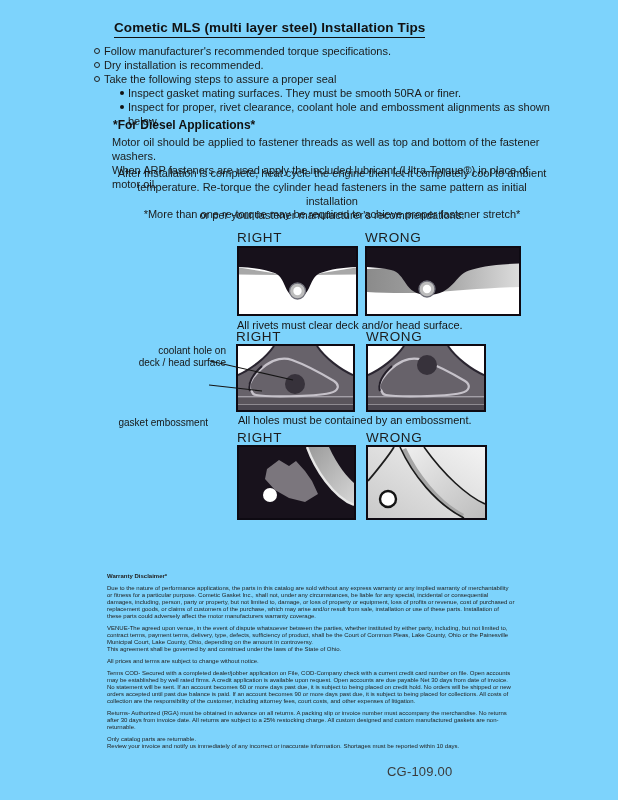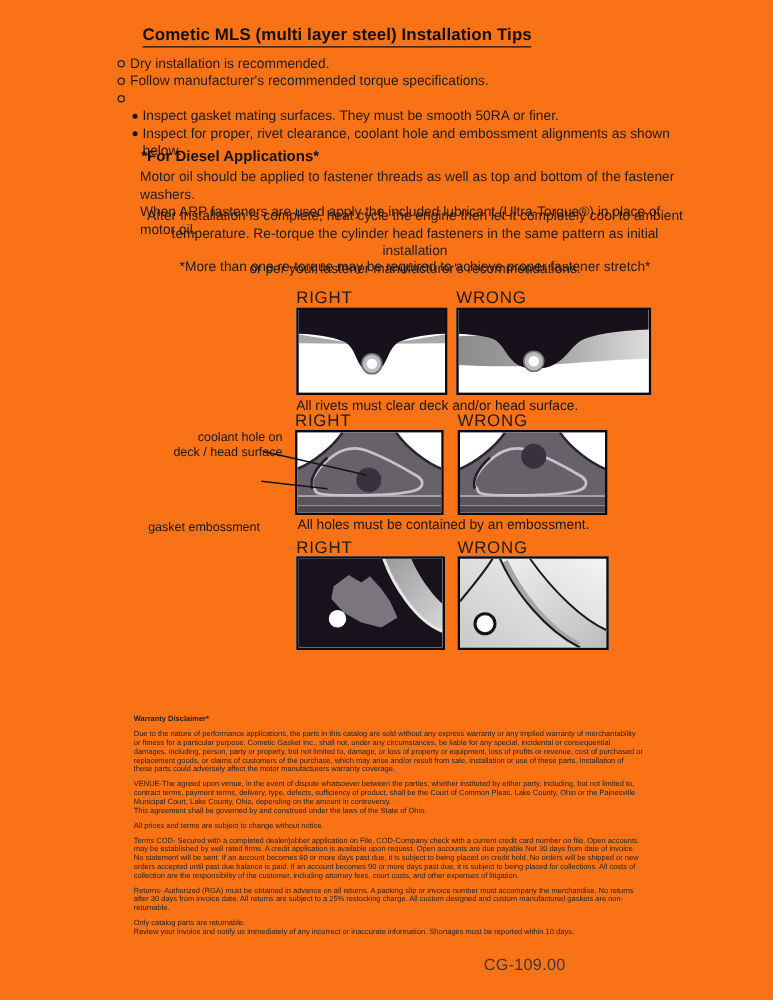--- a/index.html
+++ b/index.html
@@ -4,7 +4,7 @@
 <style>
   html,body{margin:0;padding:0;background:#e8e8e8;}
   #page{
-    position:relative;width:618px;height:800px;background:#f97316;
+    position:relative;width:618px;height:800px;background:#7dd3fc;
     font-family:"Liberation Sans","DejaVu Sans",sans-serif;color:#1b1b1b;
     overflow:hidden;margin:0 auto;
   }

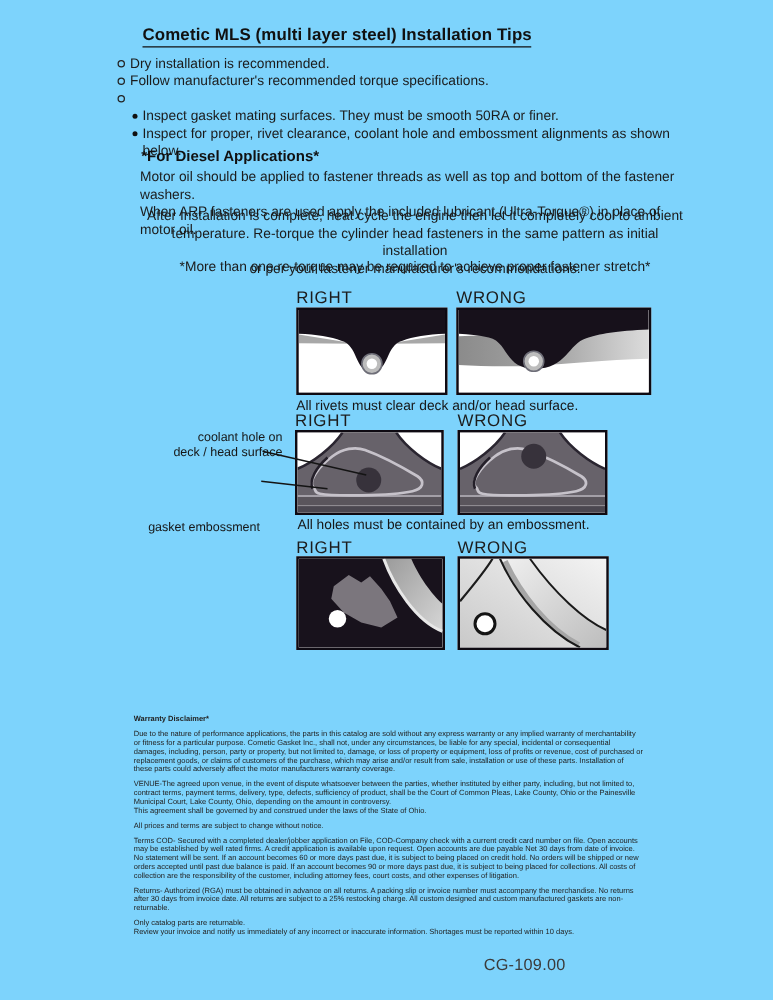--- a/index.html
+++ b/index.html
@@ -47,11 +47,11 @@
   <div class="bullets abs">
     <div class="brow">
       <span class="bko"></span>
-      <span>Dry installation is recommended.</span>
+      <span>Follow manufacturer's recommended torque specifications.</span>
     </div>
     <div class="brow">
       <span class="bko"></span>
-      <span>Follow manufacturer's recommended torque specifications.</span>
+      <span>Dry installation is recommended.</span>
     </div>
     <div class="brow">
       <span class="bko"></span>

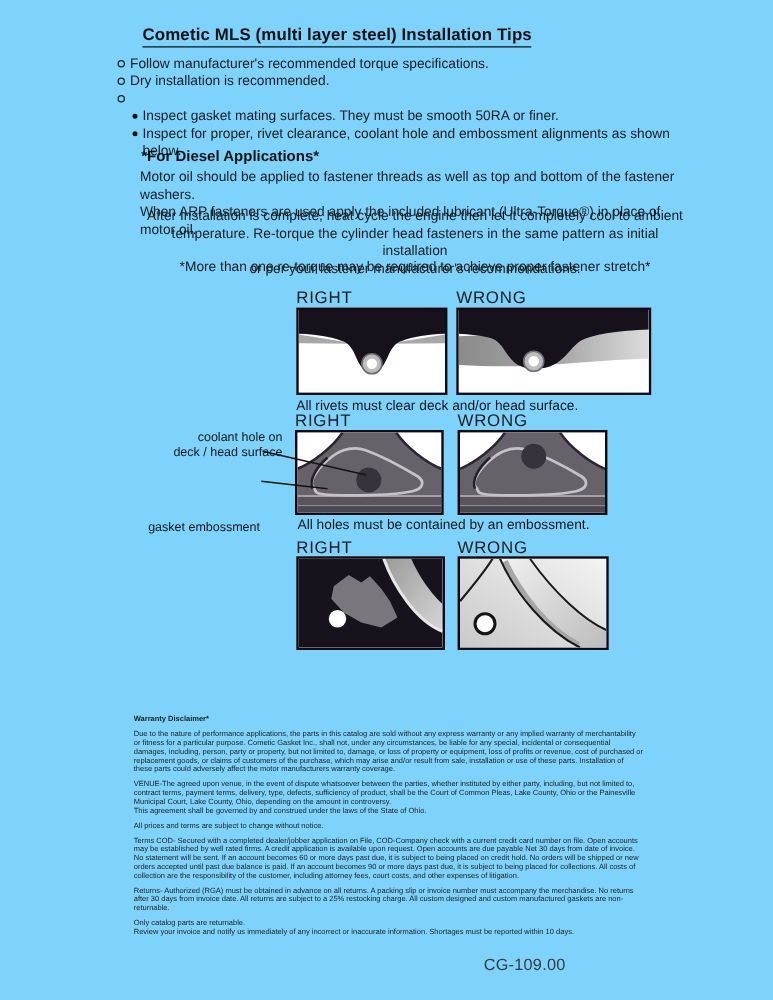--- a/index.html
+++ b/index.html
@@ -55,6 +55,7 @@
     </div>
     <div class="brow">
       <span class="bko"></span>
+      <span>Take the following steps to assure a proper seal</span>
     </div>
     <div class="brow sub">
       <span class="bkd"></span>

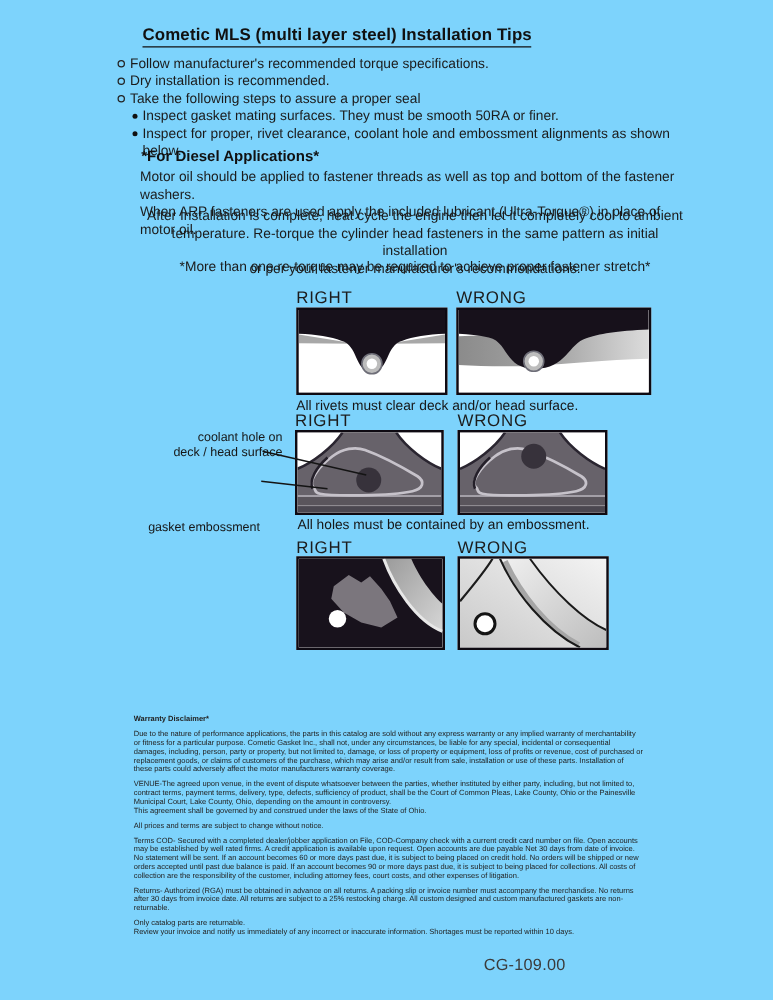--- a/index.html
+++ b/index.html
@@ -16,7 +16,7 @@
   }
   .bullets{left:94px;top:44px;width:460px;}
   .brow{display:flex;align-items:flex-start;height:14px;font-size:11px;line-height:14px;}
-  .brow.sub{margin-left:12px;}
+  .brow.sub{margin-left:26px;}
   .bko{flex:0 0 auto;width:4px;height:4px;border:1px solid #222;border-radius:50%;margin:4px 4px 0 0;}
   .bkd{flex:0 0 auto;width:4px;height:4px;background:#111;border-radius:50%;margin:5px 4px 0 0;}
   #diesel-heading{left:113px;top:118px;font-size:12px;font-weight:bold;color:#111;}

